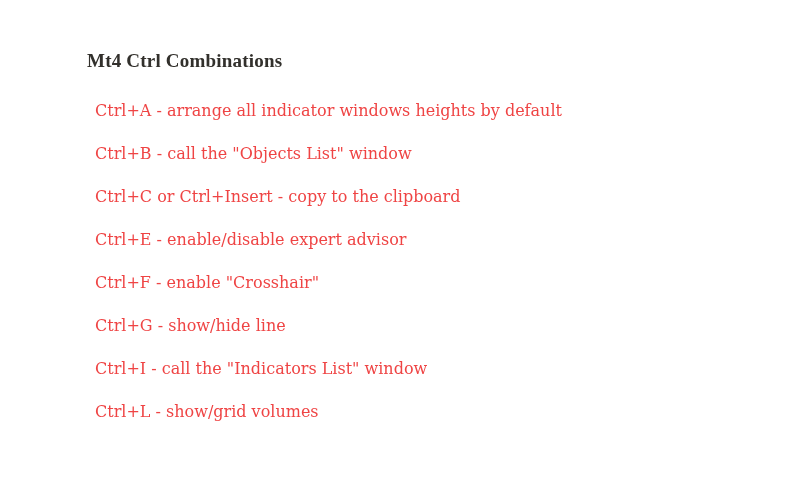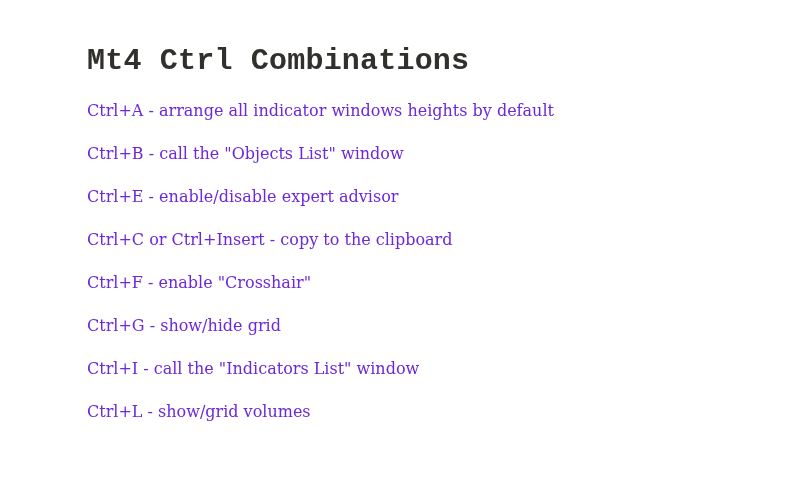--- a/index.html
+++ b/index.html
@@ -25,12 +25,12 @@
     
     .article h1 {
       margin: 0 0 24px 0;
-      font-size: 30px;
+      font-size: 19px;
       line-height: 30px;
       font-weight: bold;
       color: #32302c;
       letter-spacing: 0.2px;
-      font-family: Liberation Mono, monospace;
+      font-family: Liberation Serif, serif;
     }
 
     

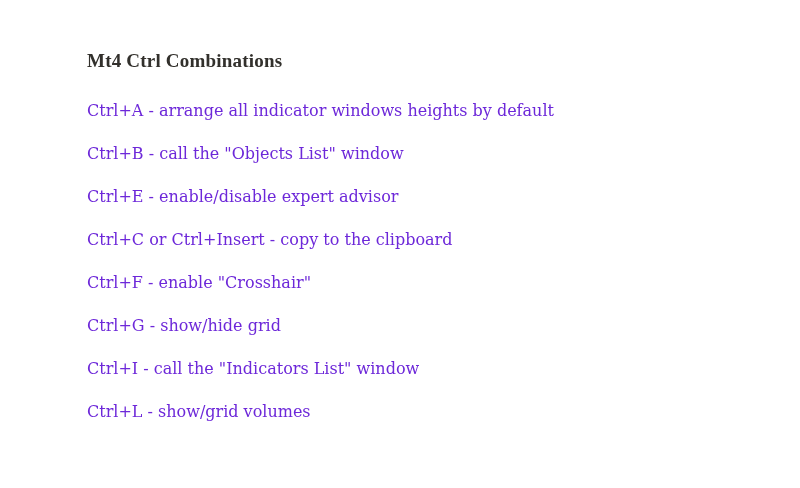--- a/index.html
+++ b/index.html
@@ -35,11 +35,11 @@
 
     
     .article p.shortcut {
-      margin: 0 0 22px 0;
+      margin: 0 0 22px 8px;
       font-size: 16px;
       line-height: 21px;
       font-weight: normal;
-      color: #6d28d9;
+      color: #ef4444;
     }
   </style>
 </head>

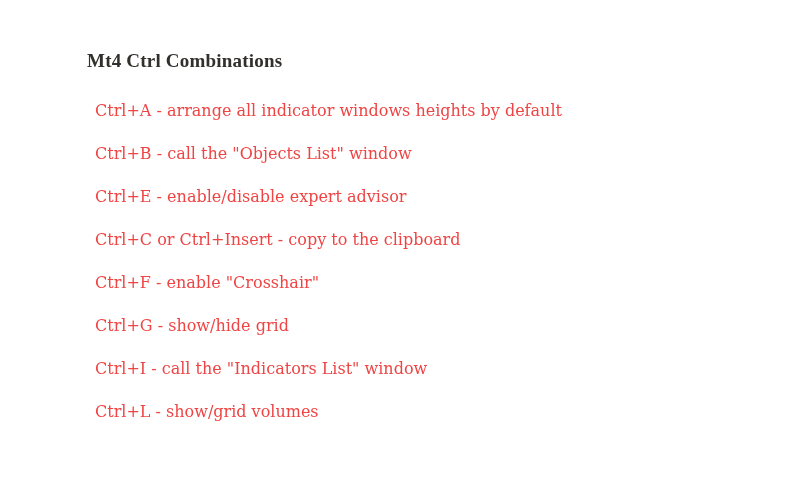--- a/index.html
+++ b/index.html
@@ -50,8 +50,8 @@
 
   <p class="shortcut">Ctrl+A - arrange all indicator windows heights by default</p>
   <p class="shortcut">Ctrl+B - call the "Objects List" window</p>
+  <p class="shortcut">Ctrl+C or Ctrl+Insert - copy to the clipboard</p>
   <p class="shortcut">Ctrl+E - enable/disable expert advisor</p>
-  <p class="shortcut">Ctrl+C or Ctrl+Insert - copy to the clipboard</p>
   <p class="shortcut">Ctrl+F - enable "Crosshair"</p>
   <p class="shortcut">Ctrl+G - show/hide grid</p>
   <p class="shortcut">Ctrl+I - call the "Indicators List" window</p>

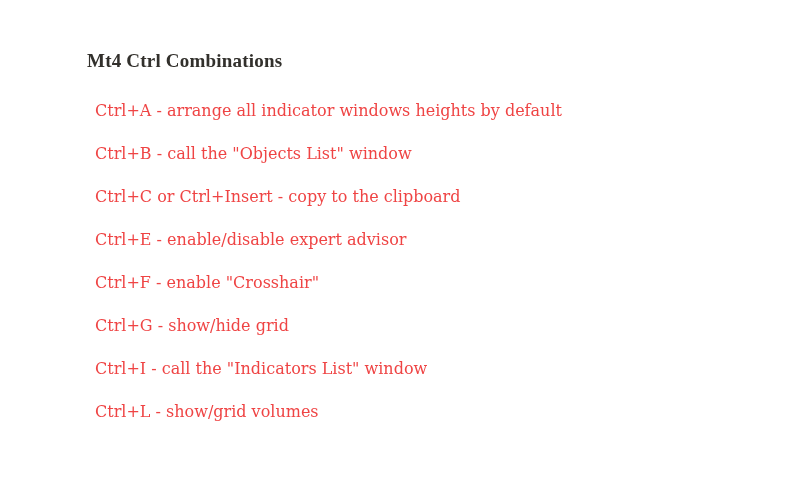--- a/index.html
+++ b/index.html
@@ -53,7 +53,7 @@
   <p class="shortcut">Ctrl+C or Ctrl+Insert - copy to the clipboard</p>
   <p class="shortcut">Ctrl+E - enable/disable expert advisor</p>
   <p class="shortcut">Ctrl+F - enable "Crosshair"</p>
-  <p class="shortcut">Ctrl+G - show/hide grid</p>
+  <p class="shortcut">Ctrl+G - show/hide line</p>
   <p class="shortcut">Ctrl+I - call the "Indicators List" window</p>
   <p class="shortcut">Ctrl+L - show/grid volumes</p>
 </div>

